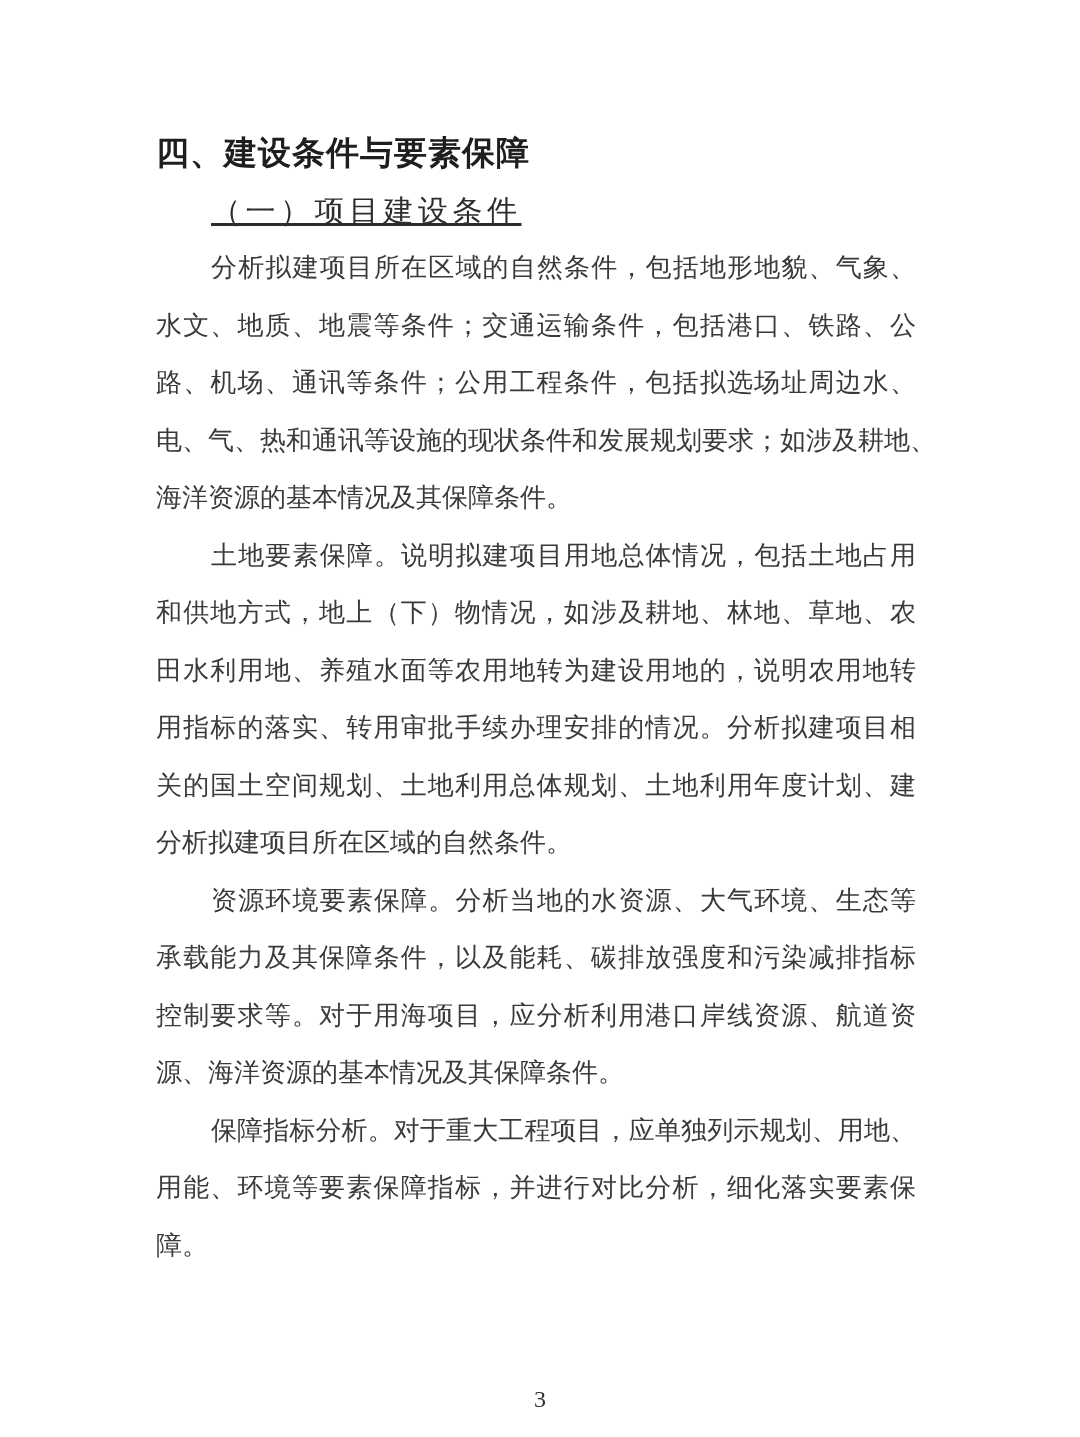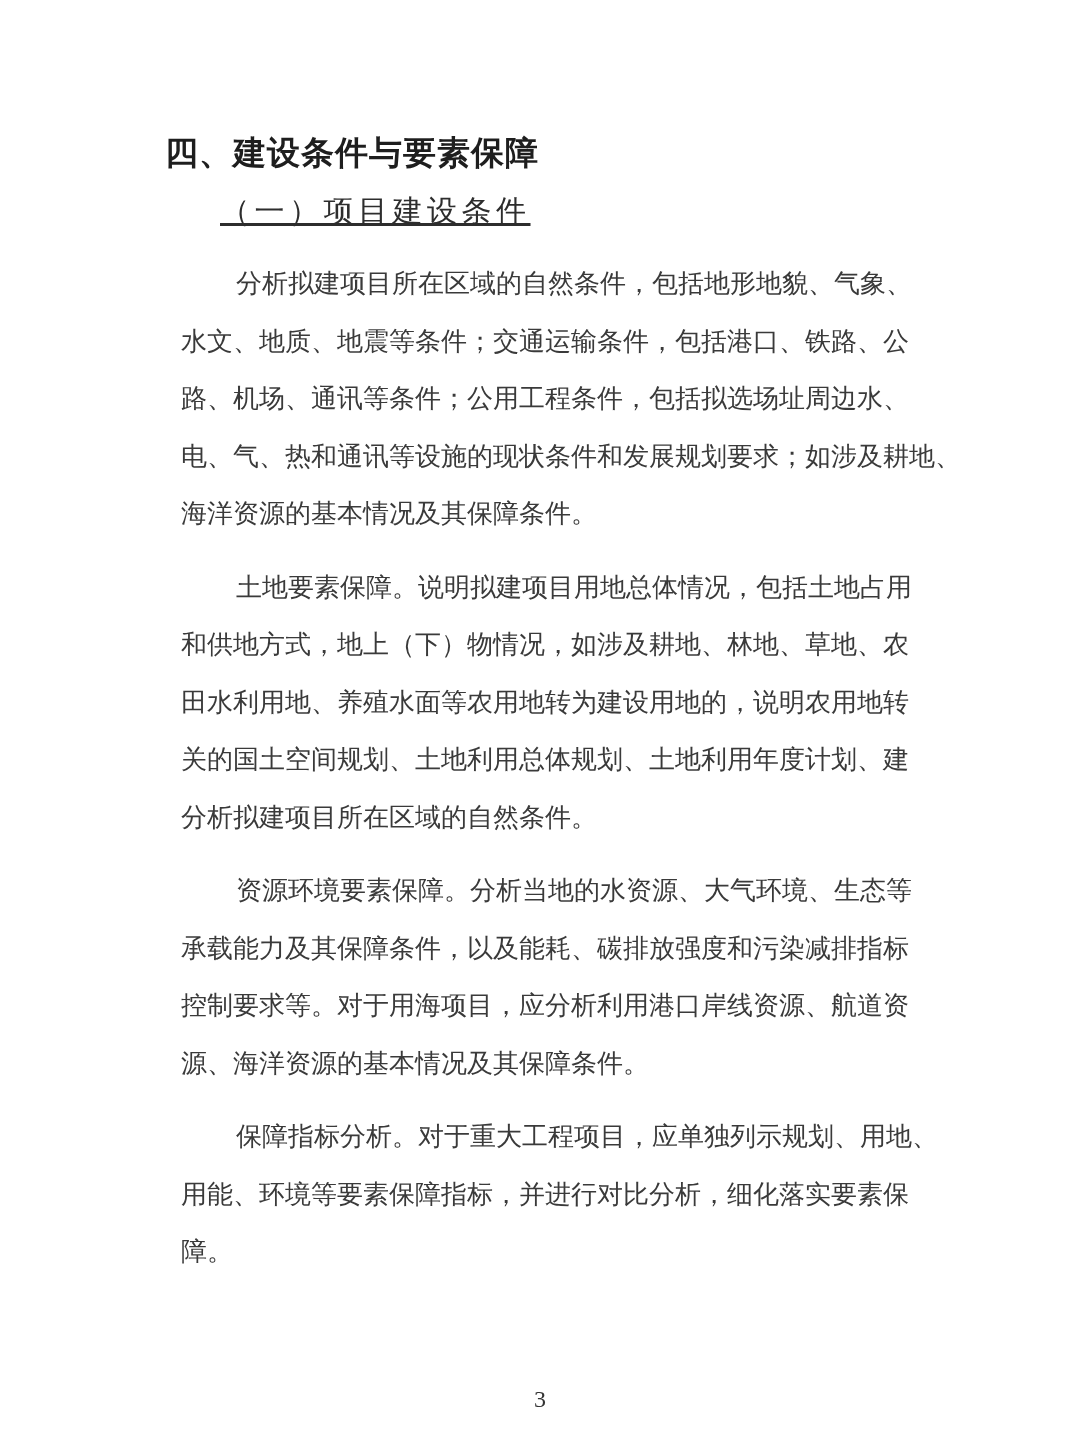--- a/index.html
+++ b/index.html
@@ -24,7 +24,7 @@
   }
   .content {
     position: absolute;
-    left: 165px;
+    left: 156px;
     top: 124px;
     width: 760px;
   }

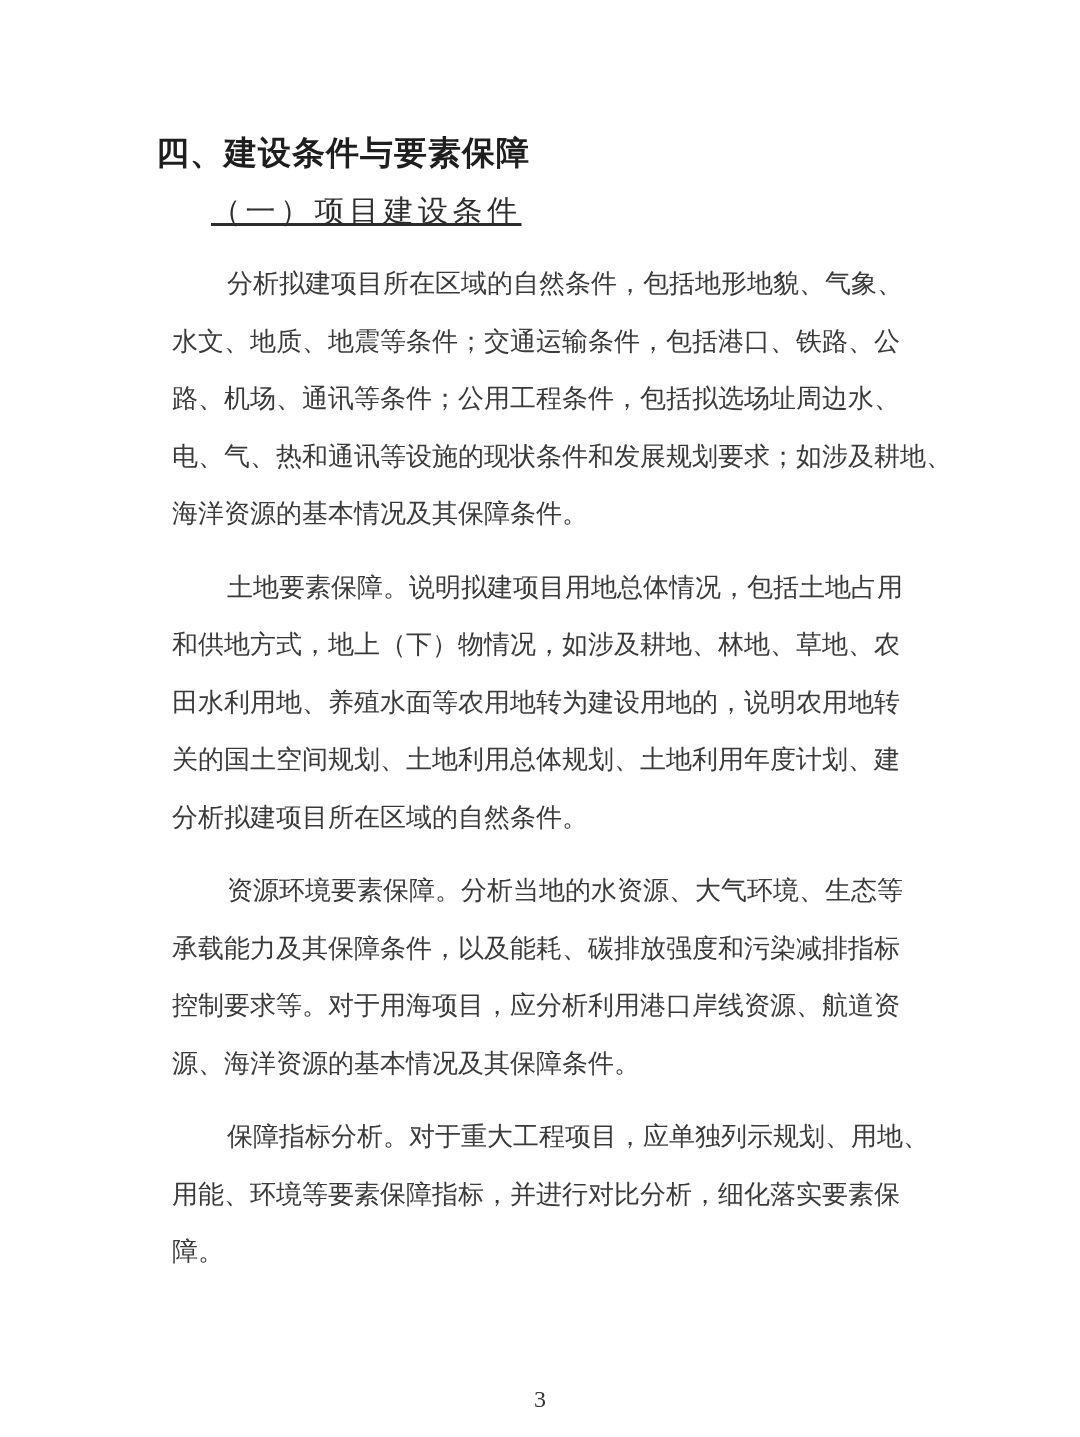--- a/index.html
+++ b/index.html
@@ -59,7 +59,7 @@
     font-weight: 500;
     text-decoration: underline;
   }
-  .para { margin: 16px; }
+  .para { margin: 0; }
   .pagenum {
     position: absolute;
     top: 1382px;

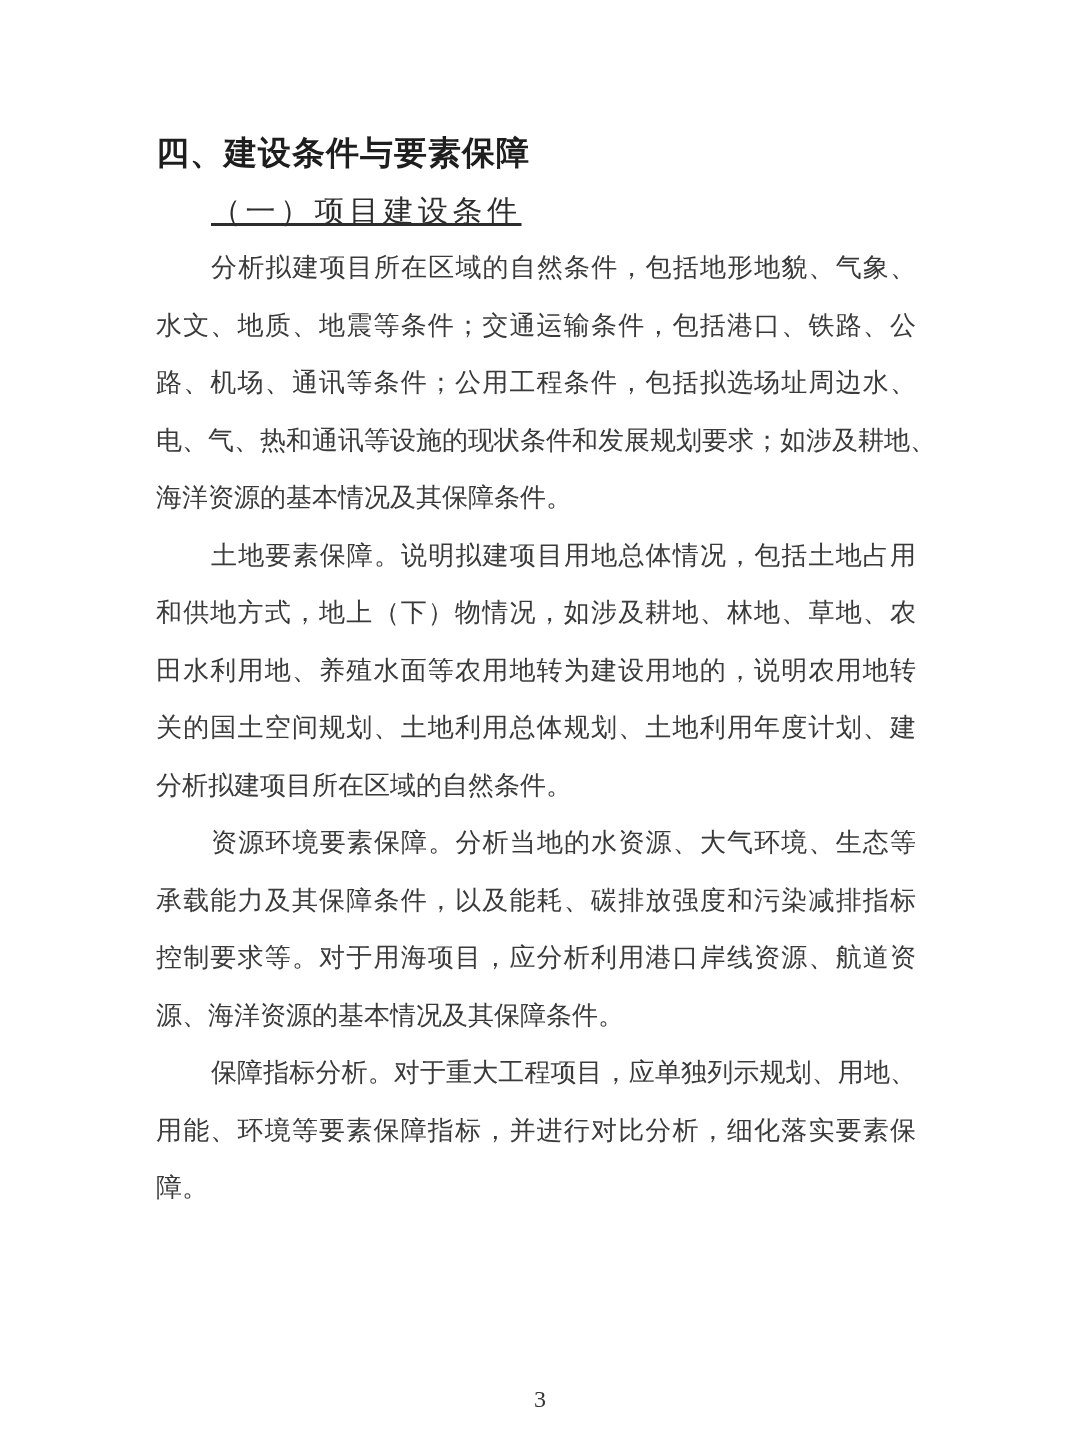--- a/index.html
+++ b/index.html
@@ -95,6 +95,7 @@
       <div class="ln just ind">土地要素保障。说明拟建项目用地总体情况，包括土地占用</div>
       <div class="ln just">和供地方式，地上（下）物情况，如涉及耕地、林地、草地、农</div>
       <div class="ln just">田水利用地、养殖水面等农用地转为建设用地的，说明农用地转</div>
+      <div class="ln just">用指标的落实、转用审批手续办理安排的情况。分析拟建项目相</div>
       <div class="ln just">关的国土空间规划、土地利用总体规划、土地利用年度计划、建</div>
       <div class="ln">分析拟建项目所在区域的自然条件。</div>
     </div>

